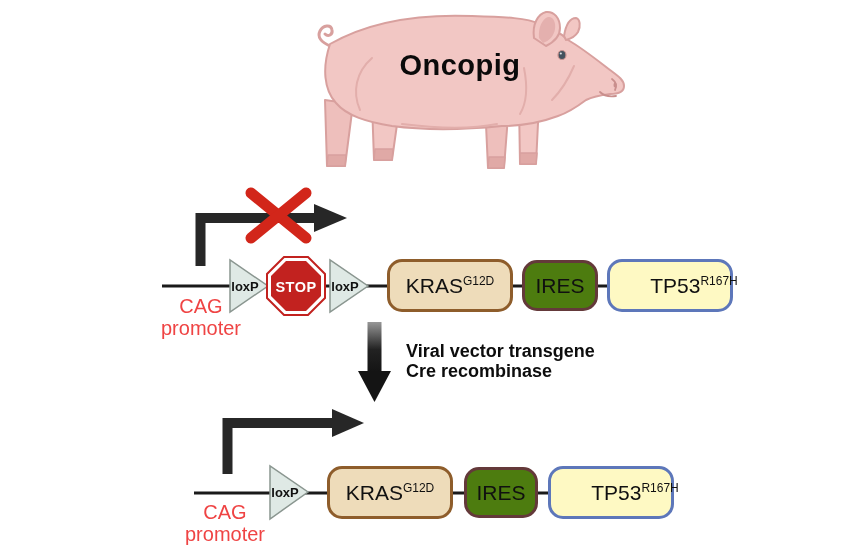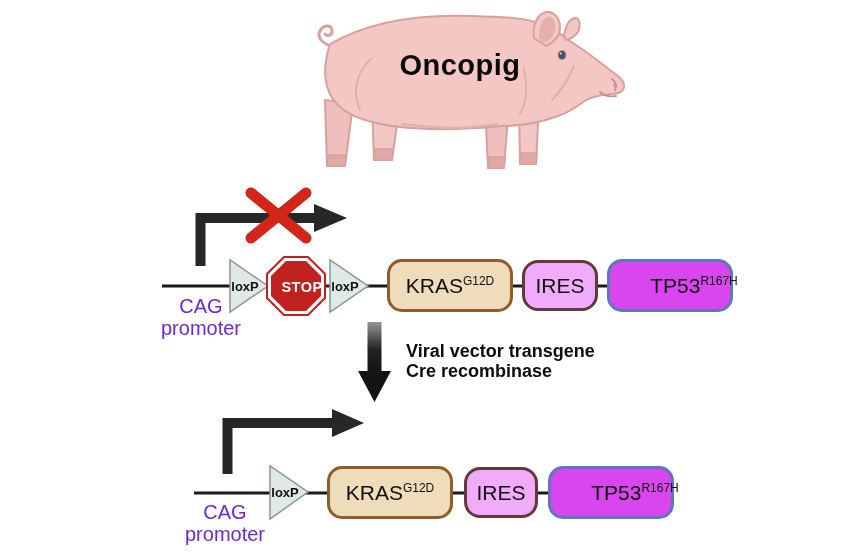--- a/index.html
+++ b/index.html
@@ -18,7 +18,7 @@
   .transition-label{font-weight:bold;font-size:18px;line-height:20px;white-space:nowrap;color:#0d0d0d;}
   .promoter-label{width:100px;text-align:center;font-size:20px;line-height:22px;color:#6d28d9;}
   .lox-label{width:32px;text-align:center;font-size:13px;font-weight:bold;color:#111;}
-  .stop-label{width:72px;text-align:center;font-size:14.5px;font-weight:bold;color:#ffffff;letter-spacing:0.5px;}
+  .stop-label{width:60px;text-align:center;font-size:14.5px;font-weight:bold;color:#ffffff;letter-spacing:0.5px;}
   .gene-box{
     box-sizing:border-box;border:3px solid #000;border-radius:15px;
     display:flex;align-items:center;justify-content:center;

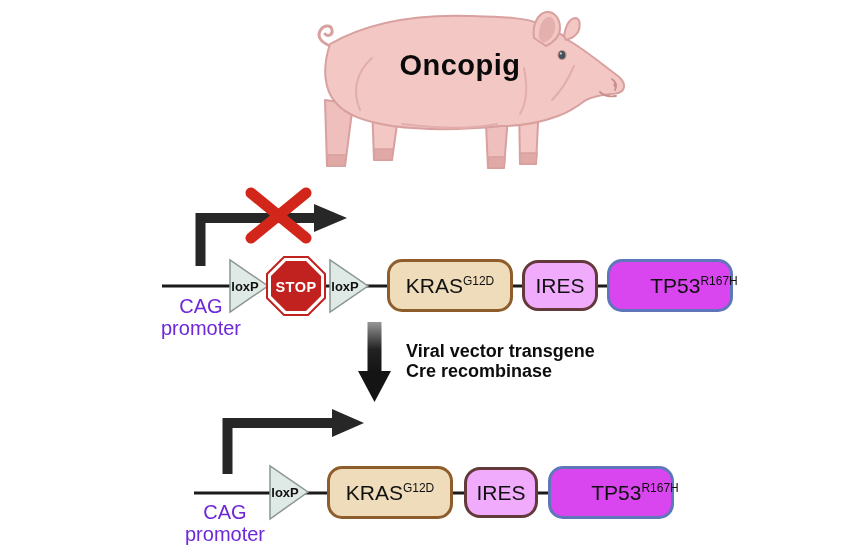--- a/index.html
+++ b/index.html
@@ -26,7 +26,7 @@
   }
   .gene-box sup{font-size:12px;line-height:0;vertical-align:super;}
   .kras{background:#eedcba;border-color:#8e5d2b;text-align:center;}
-  .ires{background:#f0abfc;border-color:#64393a;border-radius:16px;}
+  .ires{background:#4d7c0f;border-color:#64393a;}
   .tp53{background:#d946ef;border-color:#5d77ba;padding-left:48px;}
 </style>
 </head>

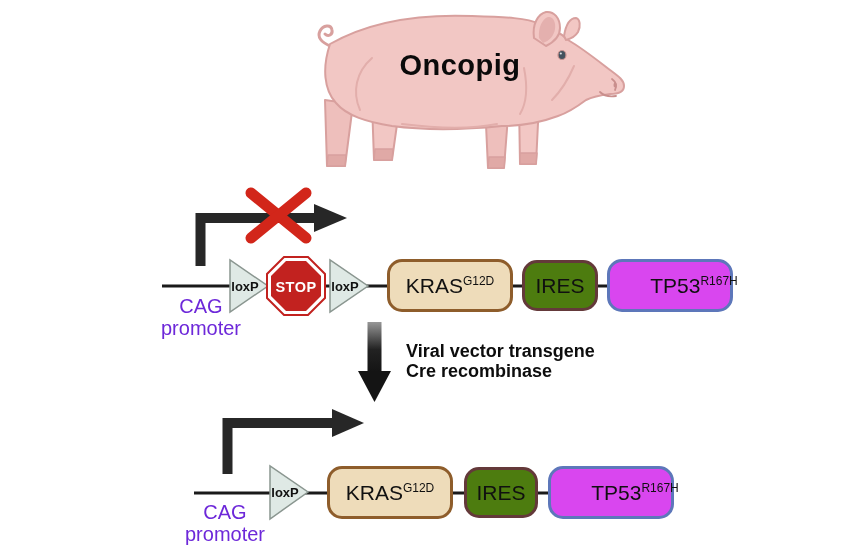--- a/index.html
+++ b/index.html
@@ -27,7 +27,7 @@
   .gene-box sup{font-size:12px;line-height:0;vertical-align:super;}
   .kras{background:#eedcba;border-color:#8e5d2b;text-align:center;}
   .ires{background:#4d7c0f;border-color:#64393a;}
-  .tp53{background:#d946ef;border-color:#5d77ba;padding-left:48px;}
+  .tp53{background:#fef9c3;border-color:#5d77ba;padding-left:48px;}
 </style>
 </head>
 <body>

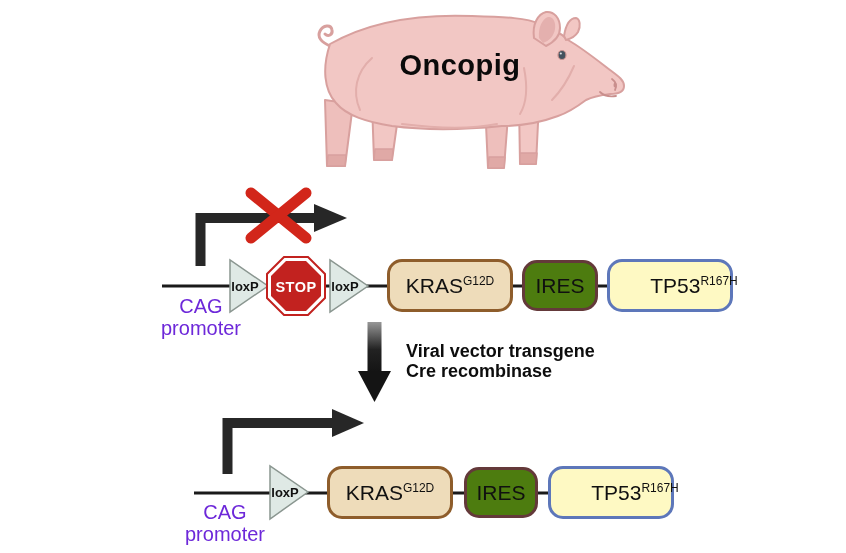--- a/index.html
+++ b/index.html
@@ -16,7 +16,7 @@
   }
   .flow-label{font-weight:bold;font-size:19px;white-space:nowrap;color:#0d0d0d;}
   .transition-label{font-weight:bold;font-size:18px;line-height:20px;white-space:nowrap;color:#0d0d0d;}
-  .promoter-label{width:100px;text-align:center;font-size:20px;line-height:22px;color:#6d28d9;}
+  .promoter-label{width:100px;text-align:center;font-size:20px;line-height:22px;color:#ef4444;}
   .lox-label{width:32px;text-align:center;font-size:13px;font-weight:bold;color:#111;}
   .stop-label{width:60px;text-align:center;font-size:14.5px;font-weight:bold;color:#ffffff;letter-spacing:0.5px;}
   .gene-box{

